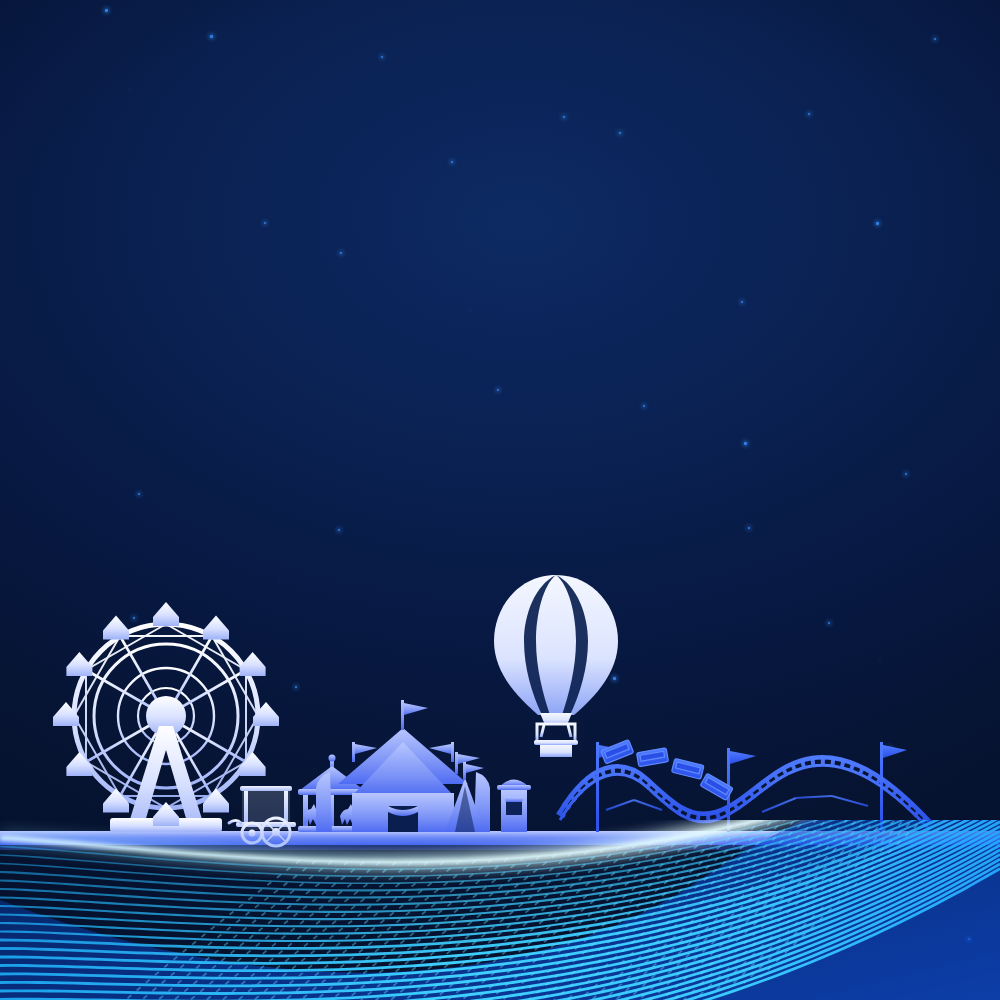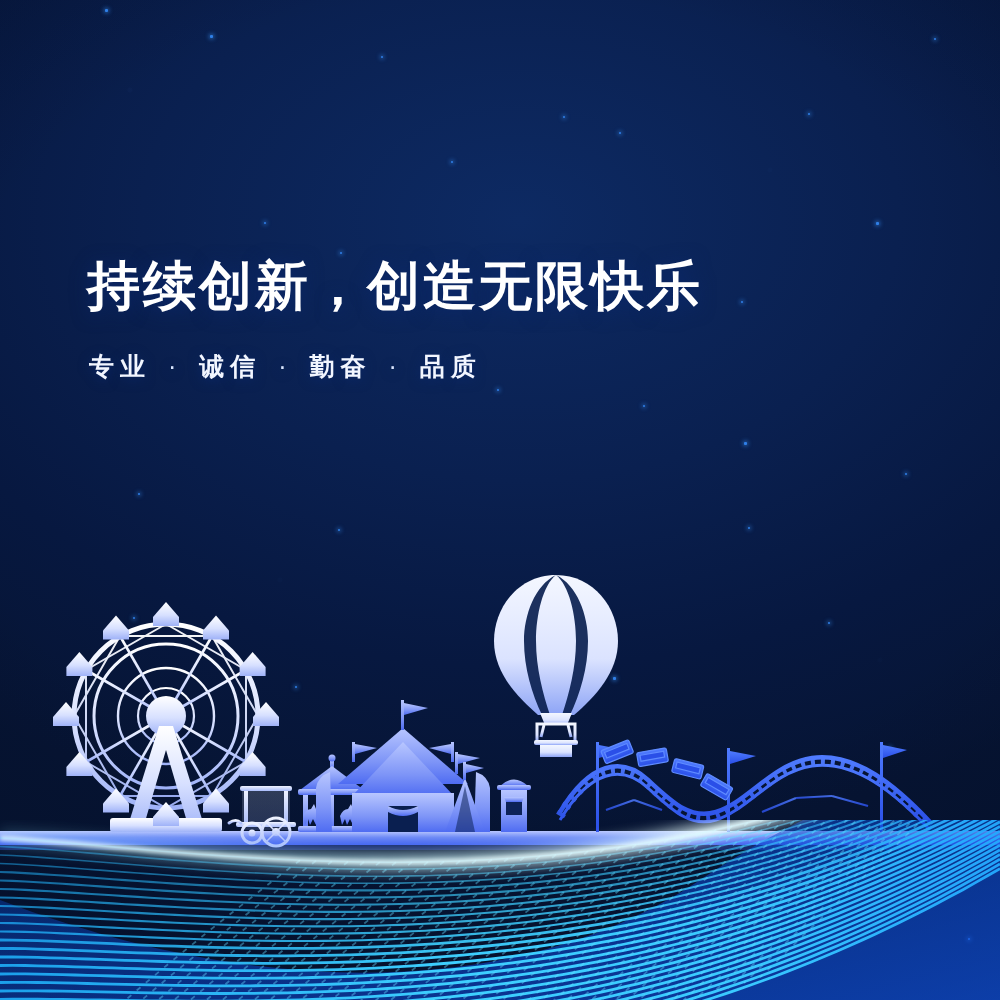--- a/index.html
+++ b/index.html
@@ -481,18 +481,6 @@
     </g>
   </svg>
 
-  <div class="copy">
-    <h1 class="title">持续创新，创造无限快乐</h1>
-    <div class="subtitle">
-      <span>专业</span>
-      <span class="sep">·</span>
-      <span>诚信</span>
-      <span class="sep">·</span>
-      <span>勤奋</span>
-      <span class="sep">·</span>
-      <span>品质</span>
-    </div>
-  </div>
 
 </div>
 

